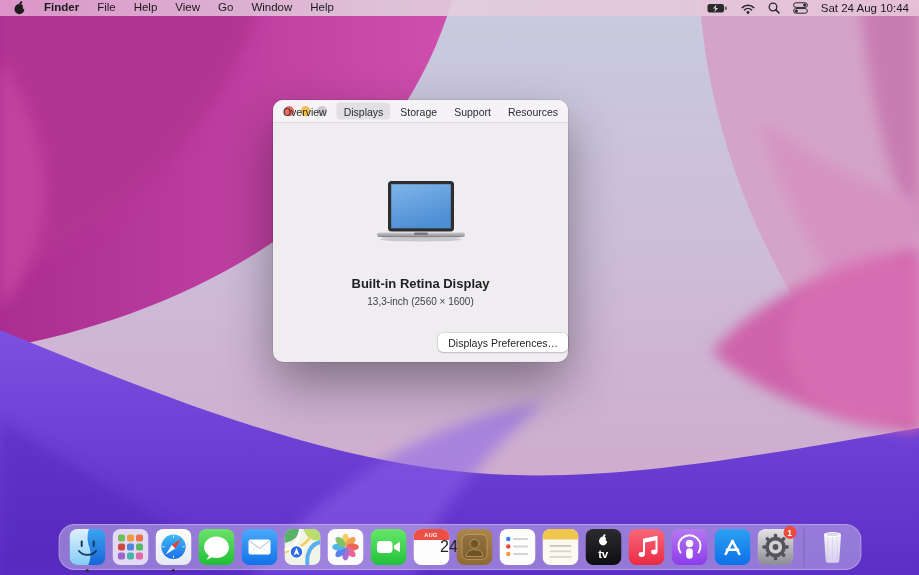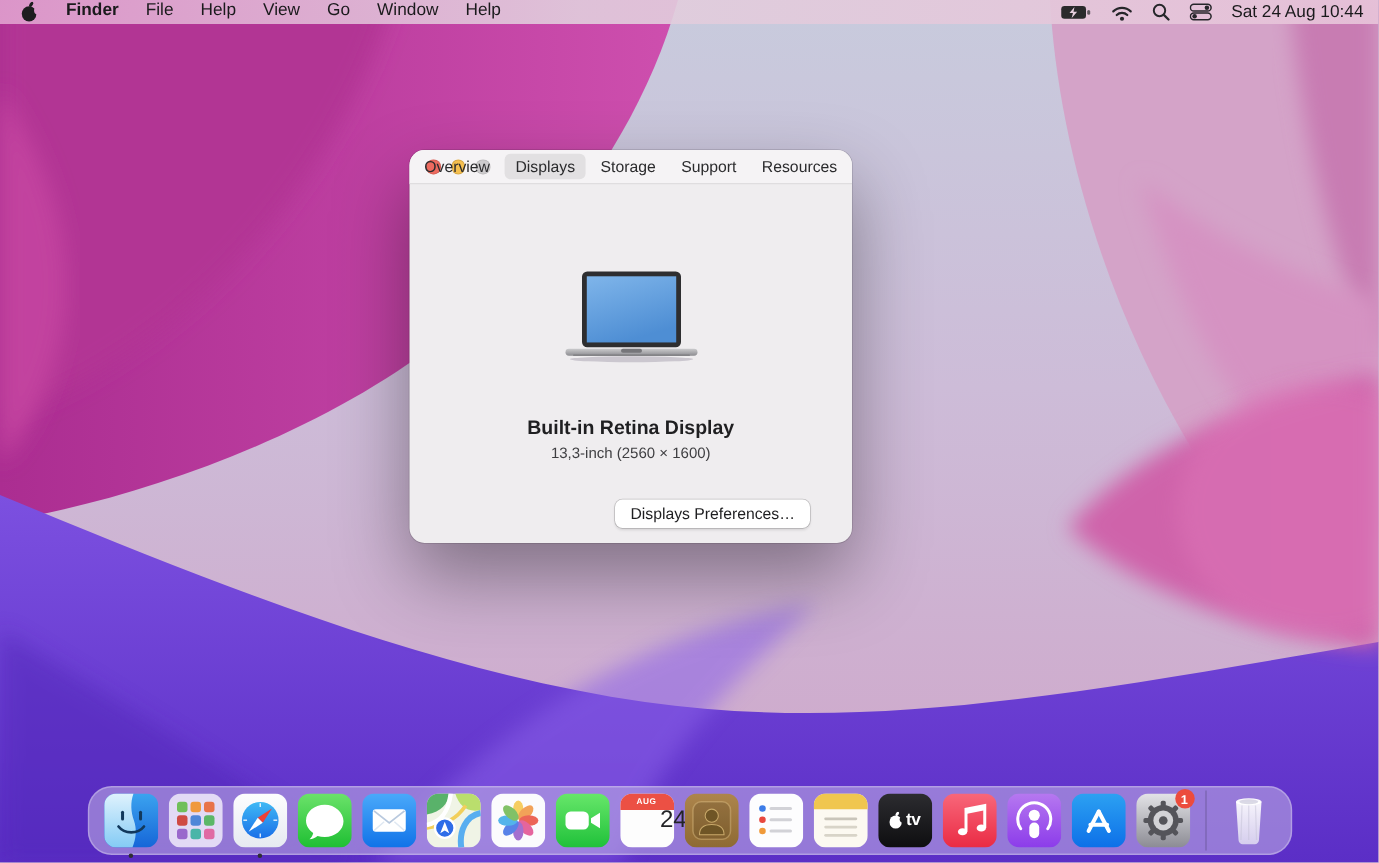--- a/index.html
+++ b/index.html
@@ -46,7 +46,7 @@
   .disp-name{ margin-top:30px; font-size:13px; font-weight:700; color:#1f1f21; }
   .disp-spec{ margin-top:5px; font-size:10px; color:#3f3f42; }
   .prefs{
-    position:absolute; right:28px; bottom:10px;
+    position:absolute; right:0; bottom:10px;
     font-family:"Liberation Sans", sans-serif; font-size:10.5px; color:#1f1f21;
     background:#ffffff; border:none; border-radius:5px; padding:3.5px 10px;
     box-shadow:0 0 0 .5px rgba(0,0,0,.18), 0 1px 2px rgba(0,0,0,.12); cursor:default;

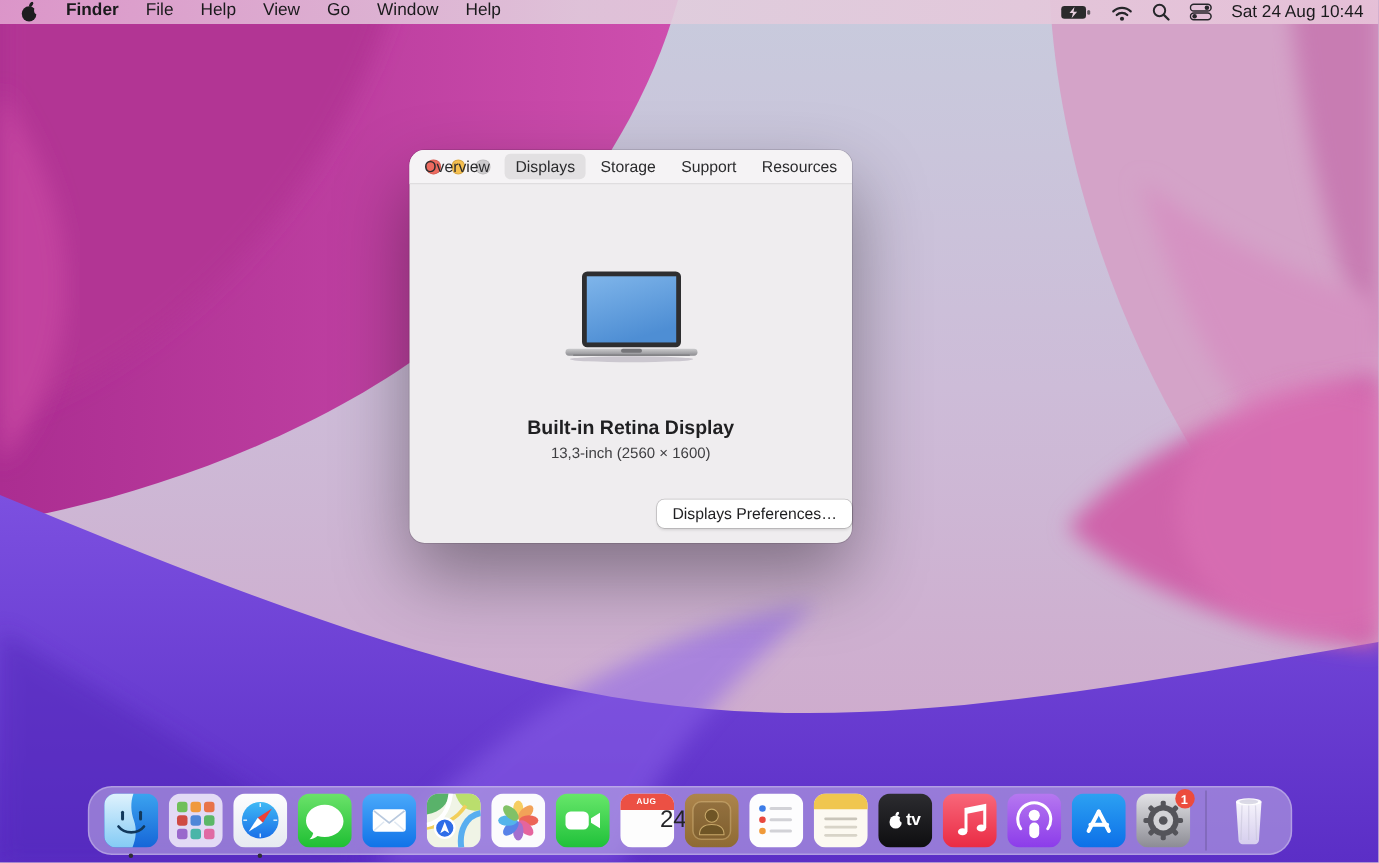--- a/index.html
+++ b/index.html
@@ -71,7 +71,7 @@
   .badge{ position:absolute; top:-3px; right:-3px; width:13px; height:13px; border-radius:50%;
           background:#ec4b3c; color:#fff; font-size:8.5px; font-weight:700;
           display:flex; align-items:center; justify-content:center; }
-  .tv-wrap{ position:absolute; inset:0; display:flex; align-items:center; justify-content:center; gap:1.5px; }
+  .tv-wrap{ position:absolute; inset:0; display:flex; align-items:center; justify-content:center; gap:1.5px;flex-direction:column; }
   .tv-label{ color:#fff; font-size:11.5px; font-weight:700; letter-spacing:-.3px; }
 </style>
 </head>

